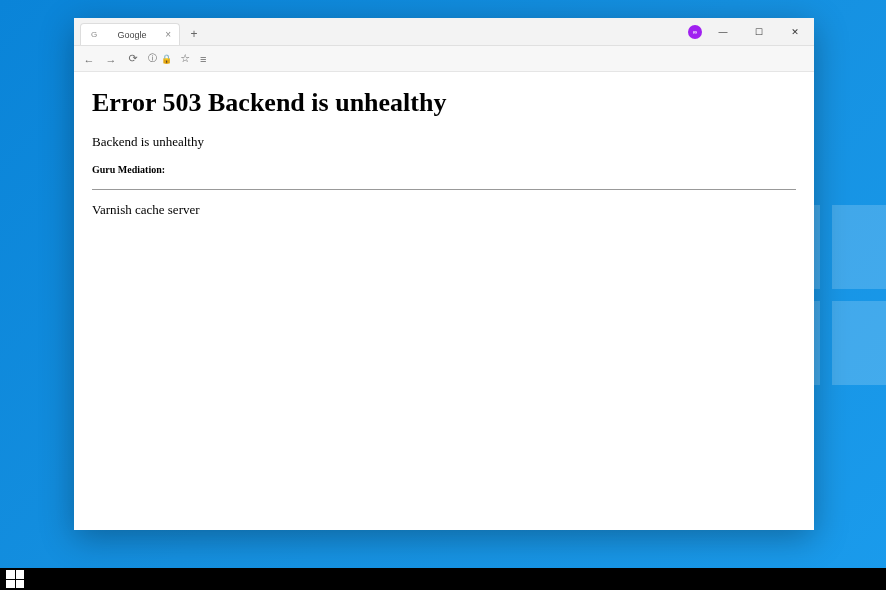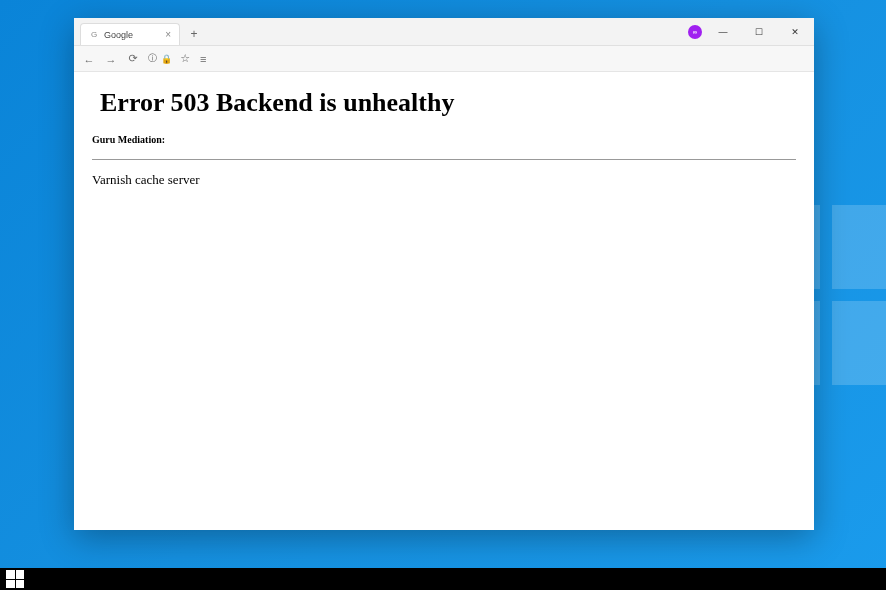--- a/index.html
+++ b/index.html
@@ -80,6 +80,7 @@
     }
     .tab-title {
       flex: 1;
+      text-align: center;
     }
     .tab-close {
       font-size: 10px;

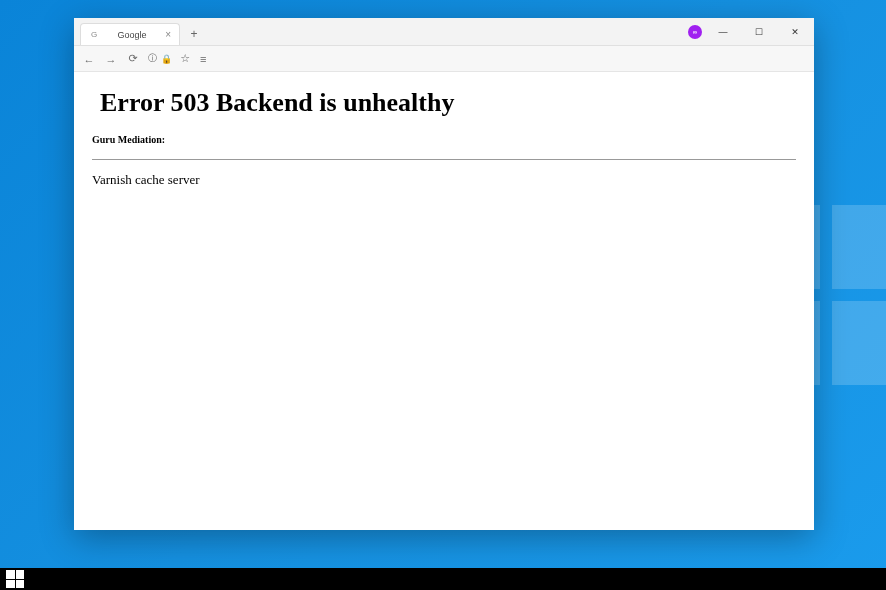--- a/index.html
+++ b/index.html
@@ -172,7 +172,6 @@
       font-size: 26px;
       font-weight: bold;
       margin-bottom: 16px;
-      margin-left: 8px;
     }
     .content p {
       font-size: 13px;

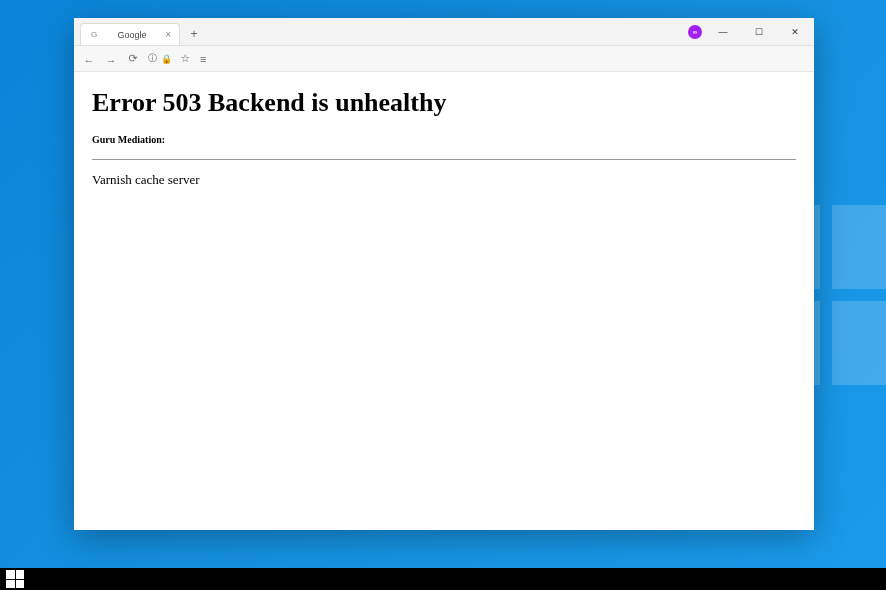--- a/index.html
+++ b/index.html
@@ -255,6 +255,7 @@
 
   <div class="content">
     <h1>Error 503 Backend is unhealthy</h1>
+    <p>Backend is unhealthy</p>
     <h3>Guru Mediation:</h3>
     <hr>
     <p>Varnish cache server</p>

